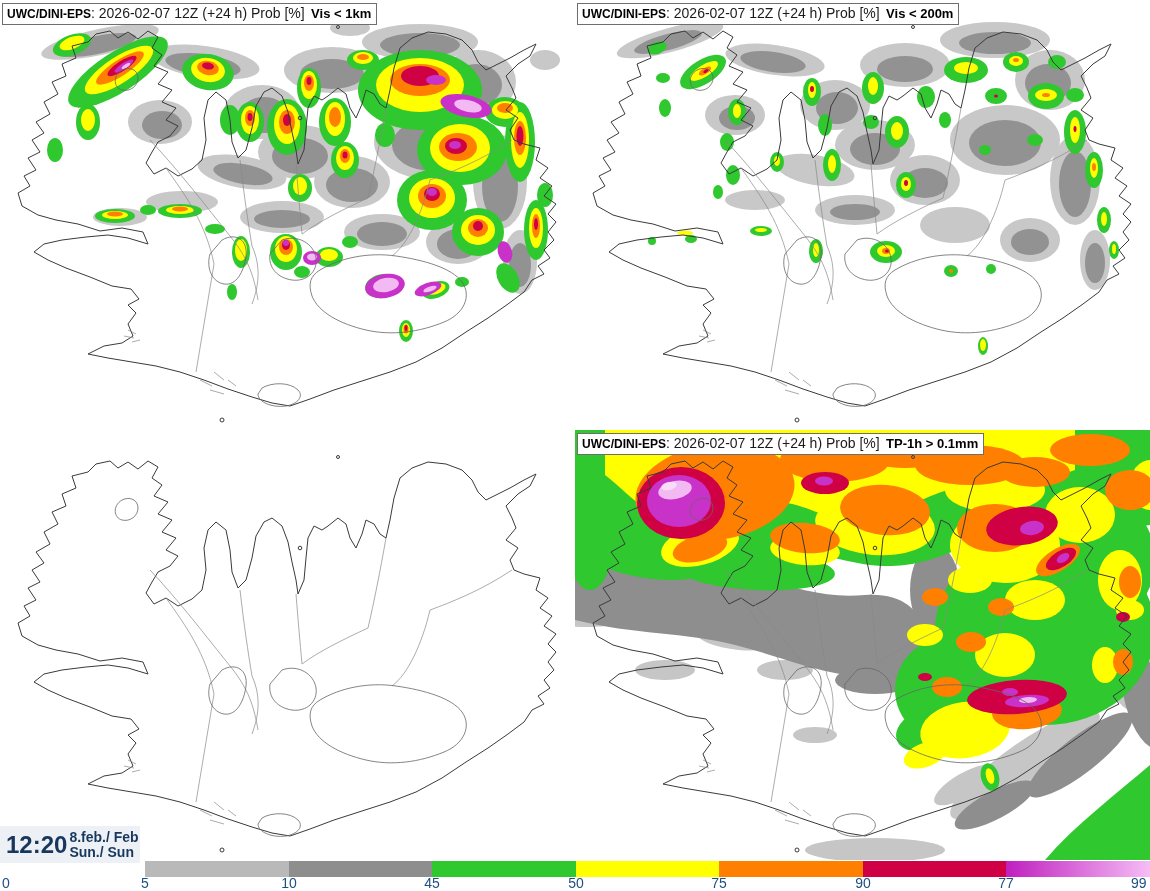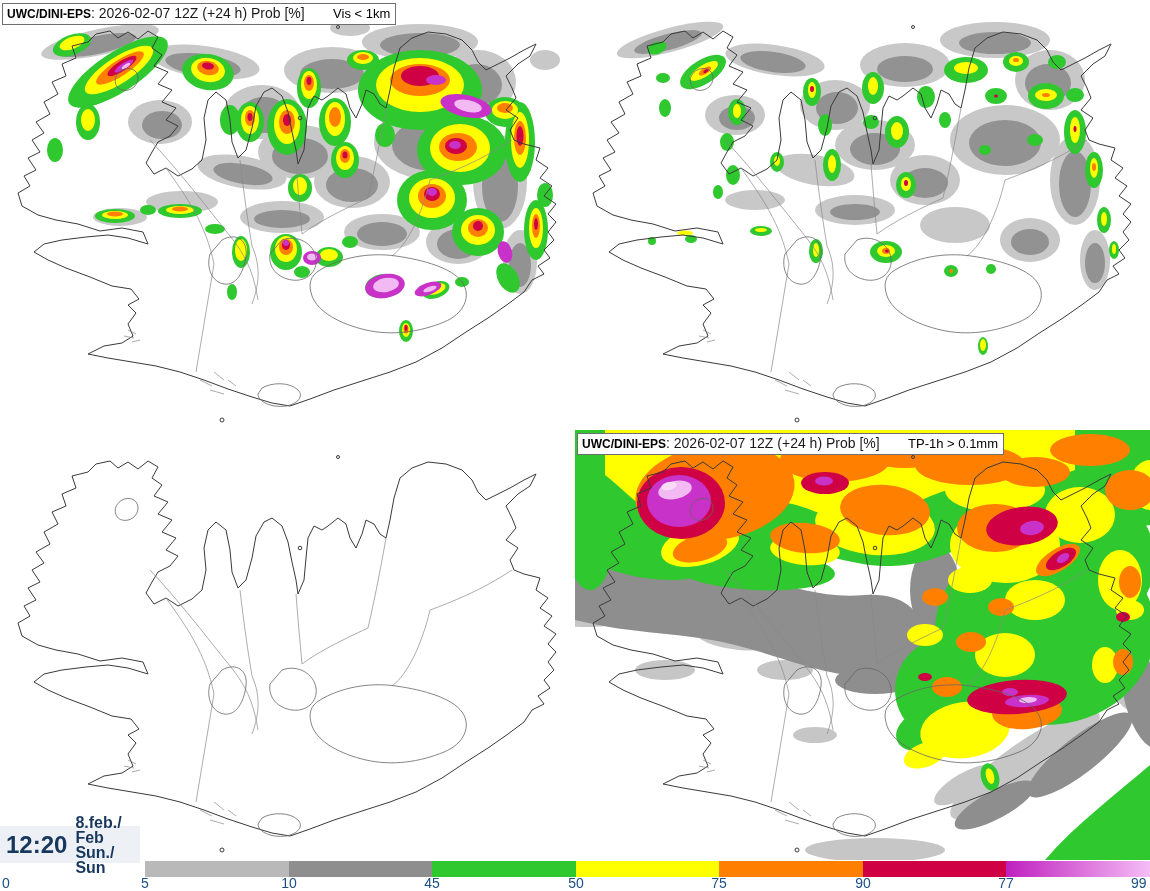--- a/index.html
+++ b/index.html
@@ -15,7 +15,7 @@
              border:1px solid #6e6e6e;padding:1px 5px 2px 4px;white-space:nowrap;line-height:15px;}
   .title-box .model{font-weight:bold;font-size:12px;color:#000;margin-top:48px;}
   .title-box .meta{font-size:14px;color:#1a1a1a;}
-  .title-box .param{font-weight:normal;font-size:13px;color:#000;padding-left:2px;margin-left:22px;}
+  .title-box .param{font-weight:bold;font-size:13px;color:#000;padding-left:2px;}
   
   #timestamp-box{position:absolute;left:0;top:826px;width:140px;height:37px;z-index:8;
                  background:#edf1f6;display:flex;align-items:center;}

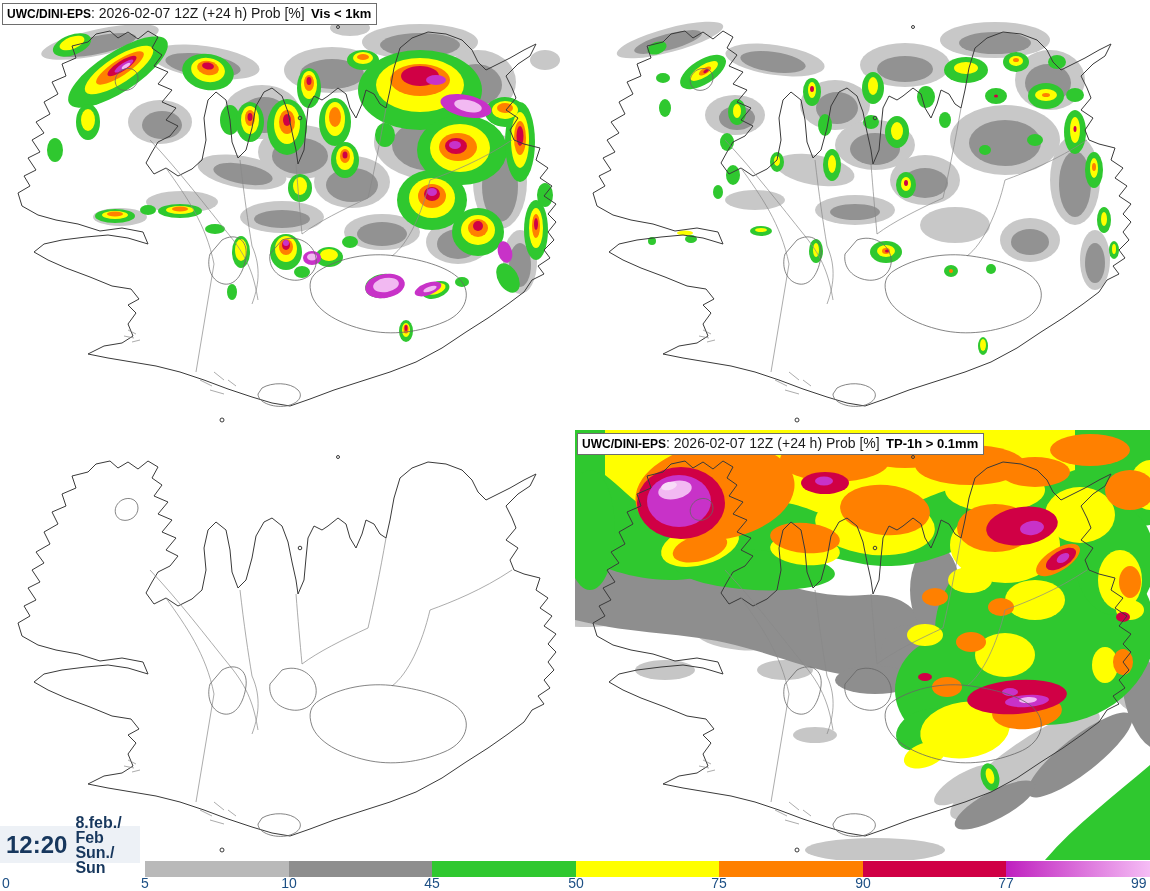--- a/index.html
+++ b/index.html
@@ -354,6 +354,10 @@
     </g>
     <use href="#icemap"></use>
   </svg>
+  <div class="title-box">
+    <span class="model">UWC/DINI-EPS</span><span class="meta">: 2026-02-07 12Z (+24 h) Prob [%]</span>
+    <span class="param">Vis &lt; 200m</span>
+  </div>
 </div>
 
 <div class="panel" id="panel-3">

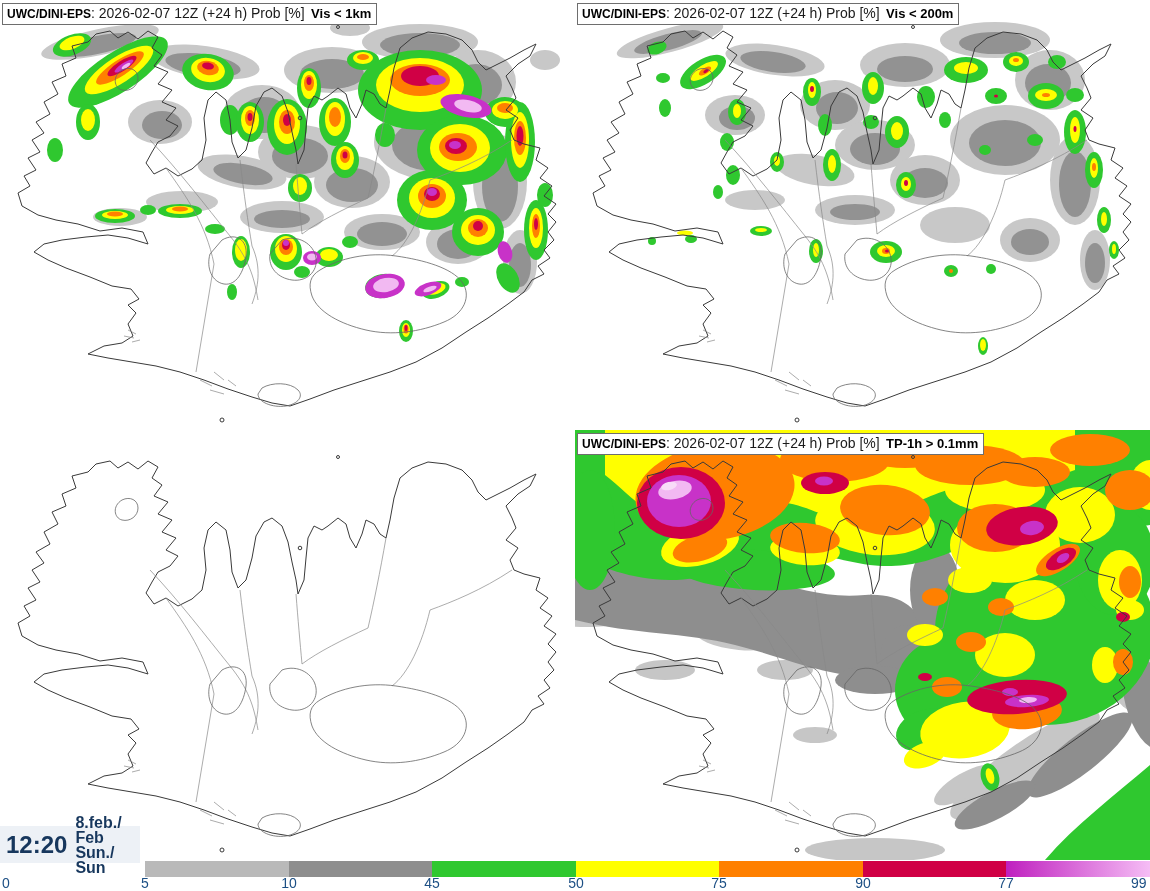--- a/index.html
+++ b/index.html
@@ -20,7 +20,7 @@
   #timestamp-box{position:absolute;left:0;top:826px;width:140px;height:37px;z-index:8;
                  background:#edf1f6;display:flex;align-items:center;}
   #time-label{font-size:24px;font-weight:bold;color:#17375d;margin-left:6px;letter-spacing:0px;}
-  #date-col{margin-left:8px;color:#17375d;font-size:16px;font-weight:bold;line-height:15px;}
+  #date-col{margin-left:2px;color:#17375d;font-size:14px;font-weight:bold;line-height:15px;}
   #colorbar{position:absolute;left:145px;top:861px;width:1005px;height:16px;display:flex;z-index:8;}
   #colorbar .seg{height:16px;flex:1 1 0;}
   .cb-tick{position:absolute;top:875px;font-size:14px;color:#1c4f84;z-index:8;}

